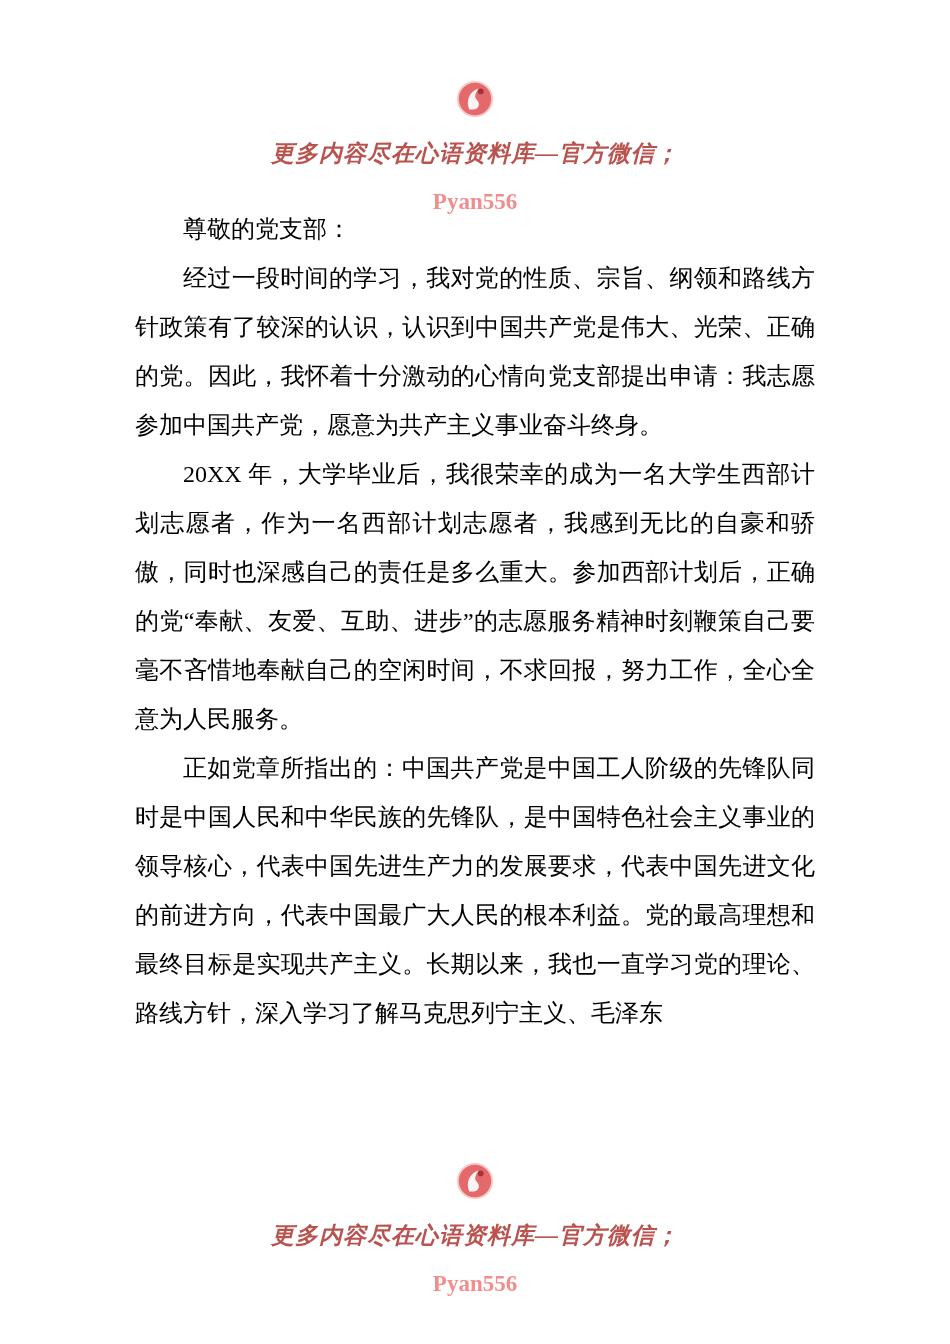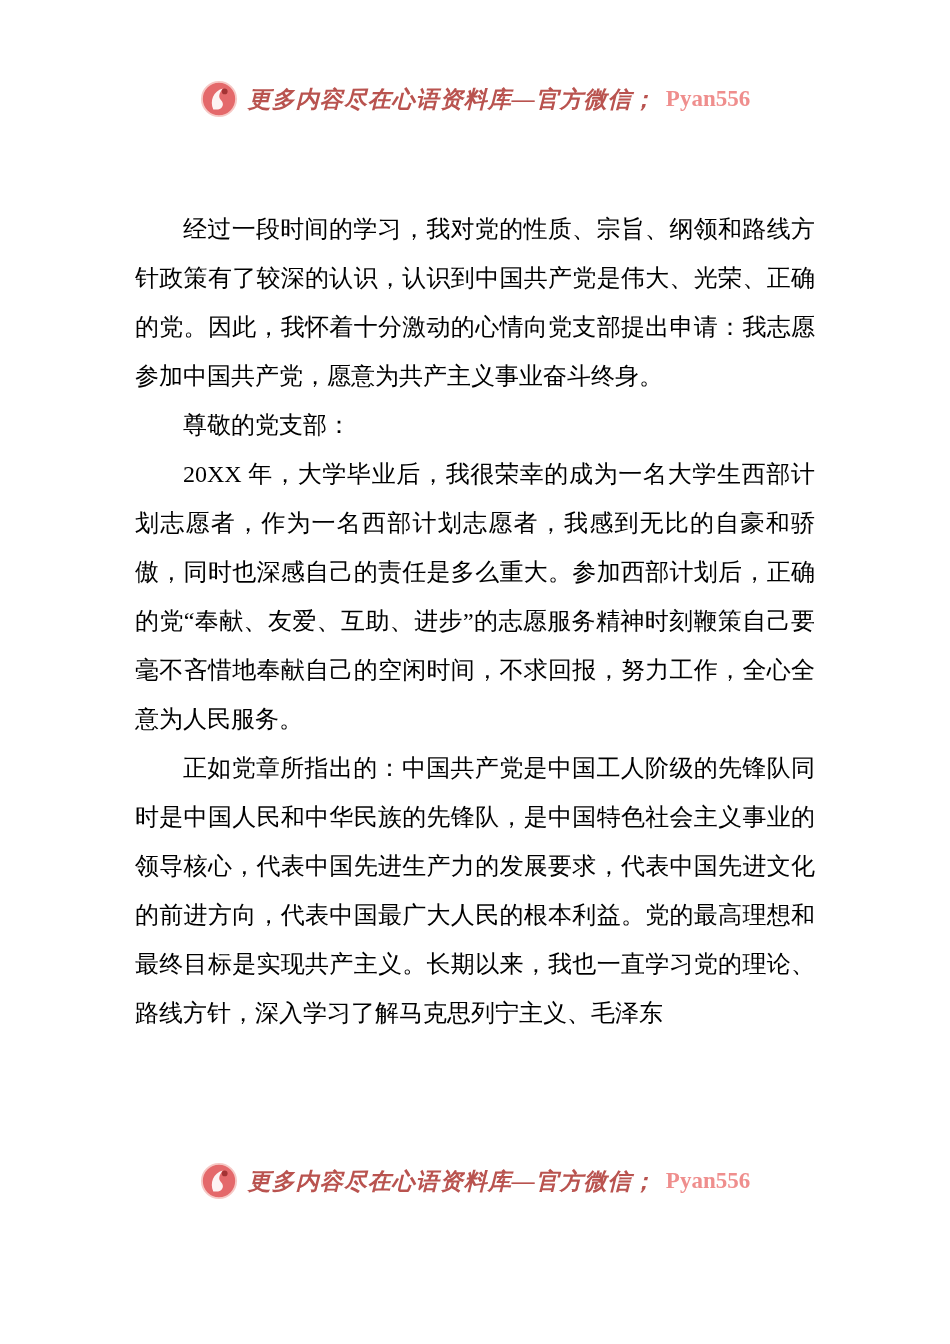--- a/index.html
+++ b/index.html
@@ -22,8 +22,9 @@
     display: flex;
     justify-content: center;
     align-items: center;
-    gap: 10px;
+    gap: 20px;
     user-select: none;
+    flex-direction: column;
   }
   .watermark.header { top: 80px; }
   .watermark.footer { top: 1162px; }

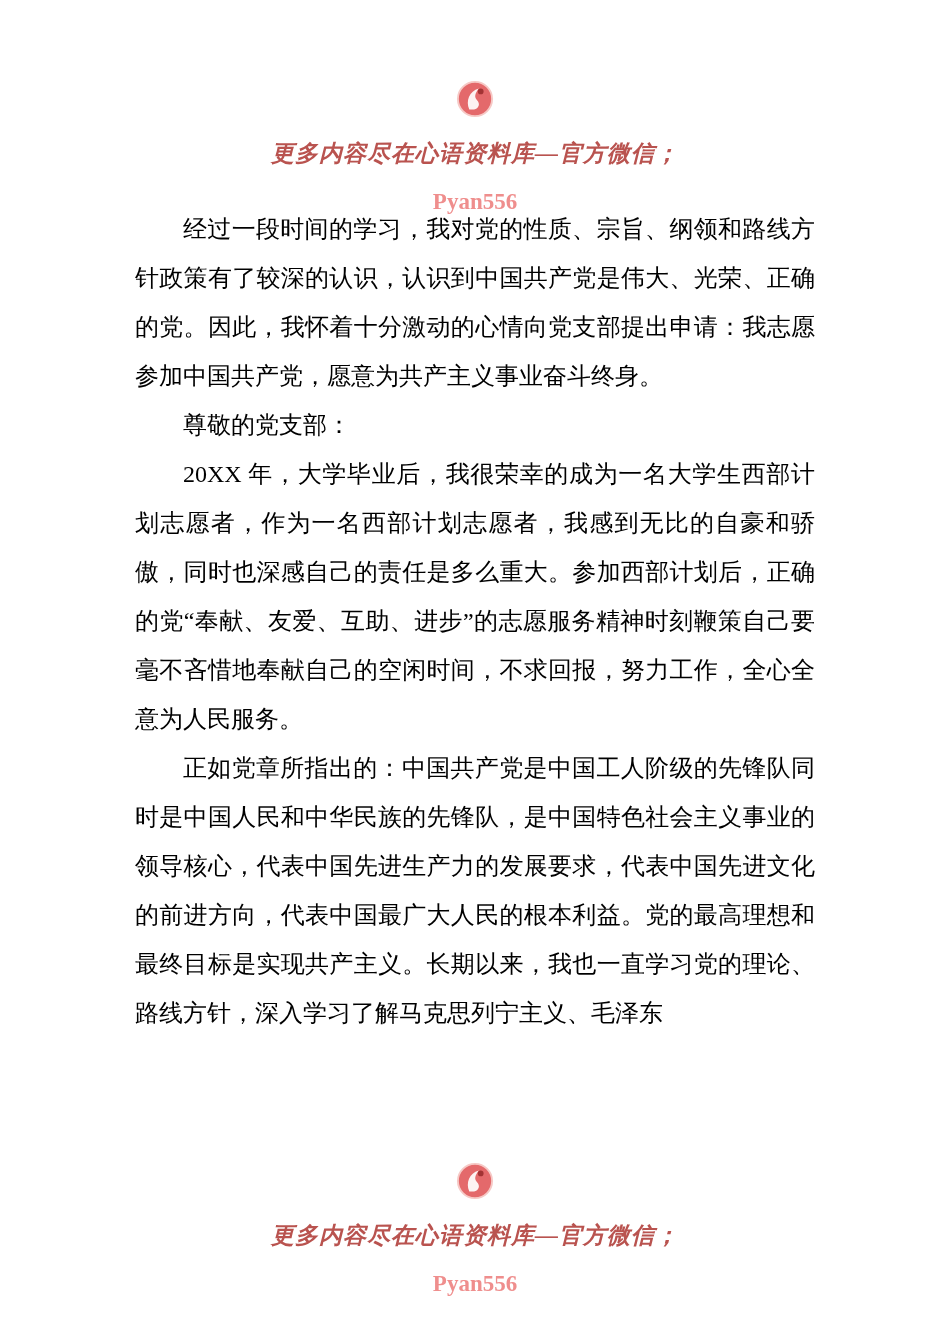--- a/index.html
+++ b/index.html
@@ -88,8 +88,8 @@
 
   <div class="content">
     <div class="body-text">
+      <p>尊敬的党支部：</p>
       <p>经过一段时间的学习，我对党的性质、宗旨、纲领和路线方针政策有了较深的认识，认识到中国共产党是伟大、光荣、正确的党。因此，我怀着十分激动的心情向党支部提出申请：我志愿参加中国共产党，愿意为共产主义事业奋斗终身。</p>
-      <p>尊敬的党支部：</p>
       <p>20XX 年，大学毕业后，我很荣幸的成为一名大学生西部计划志愿者，作为一名西部计划志愿者，我感到无比的自豪和骄傲，同时也深感自己的责任是多么重大。参加西部计划后，正确的党“奉献、友爱、互助、进步”的志愿服务精神时刻鞭策自己要毫不吝惜地奉献自己的空闲时间，不求回报，努力工作，全心全意为人民服务。</p>
       <p>正如党章所指出的：中国共产党是中国工人阶级的先锋队同时是中国人民和中华民族的先锋队，是中国特色社会主义事业的领导核心，代表中国先进生产力的发展要求，代表中国先进文化的前进方向，代表中国最广大人民的根本利益。党的最高理想和最终目标是实现共产主义。长期以来，我也一直学习党的理论、路线方针，深入学习了解马克思列宁主义、毛泽东</p>
     </div>

